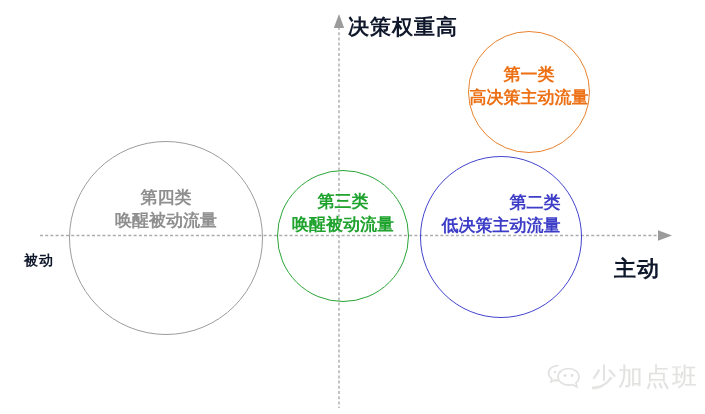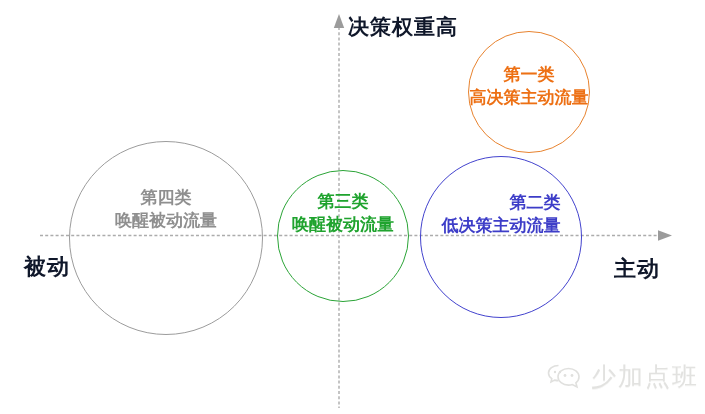--- a/index.html
+++ b/index.html
@@ -10,7 +10,7 @@
   .axis-label{position:absolute;font-weight:700;color:#0f172a;font-size:21px;white-space:nowrap;letter-spacing:1px;}
   .axis-label.top{left:348px;top:13px;}
   .axis-label.bottom{left:352px;top:362px;}
-  .axis-label.left{left:24px;top:252px;font-size:22px;}
+  .axis-label.left{left:24px;top:252px;font-size:14px;}
   .axis-label.right{left:614px;top:254px;font-size:22px;}
 
   .qcircle{position:absolute;border-radius:50%;border:1.5px solid #999;background:transparent;

